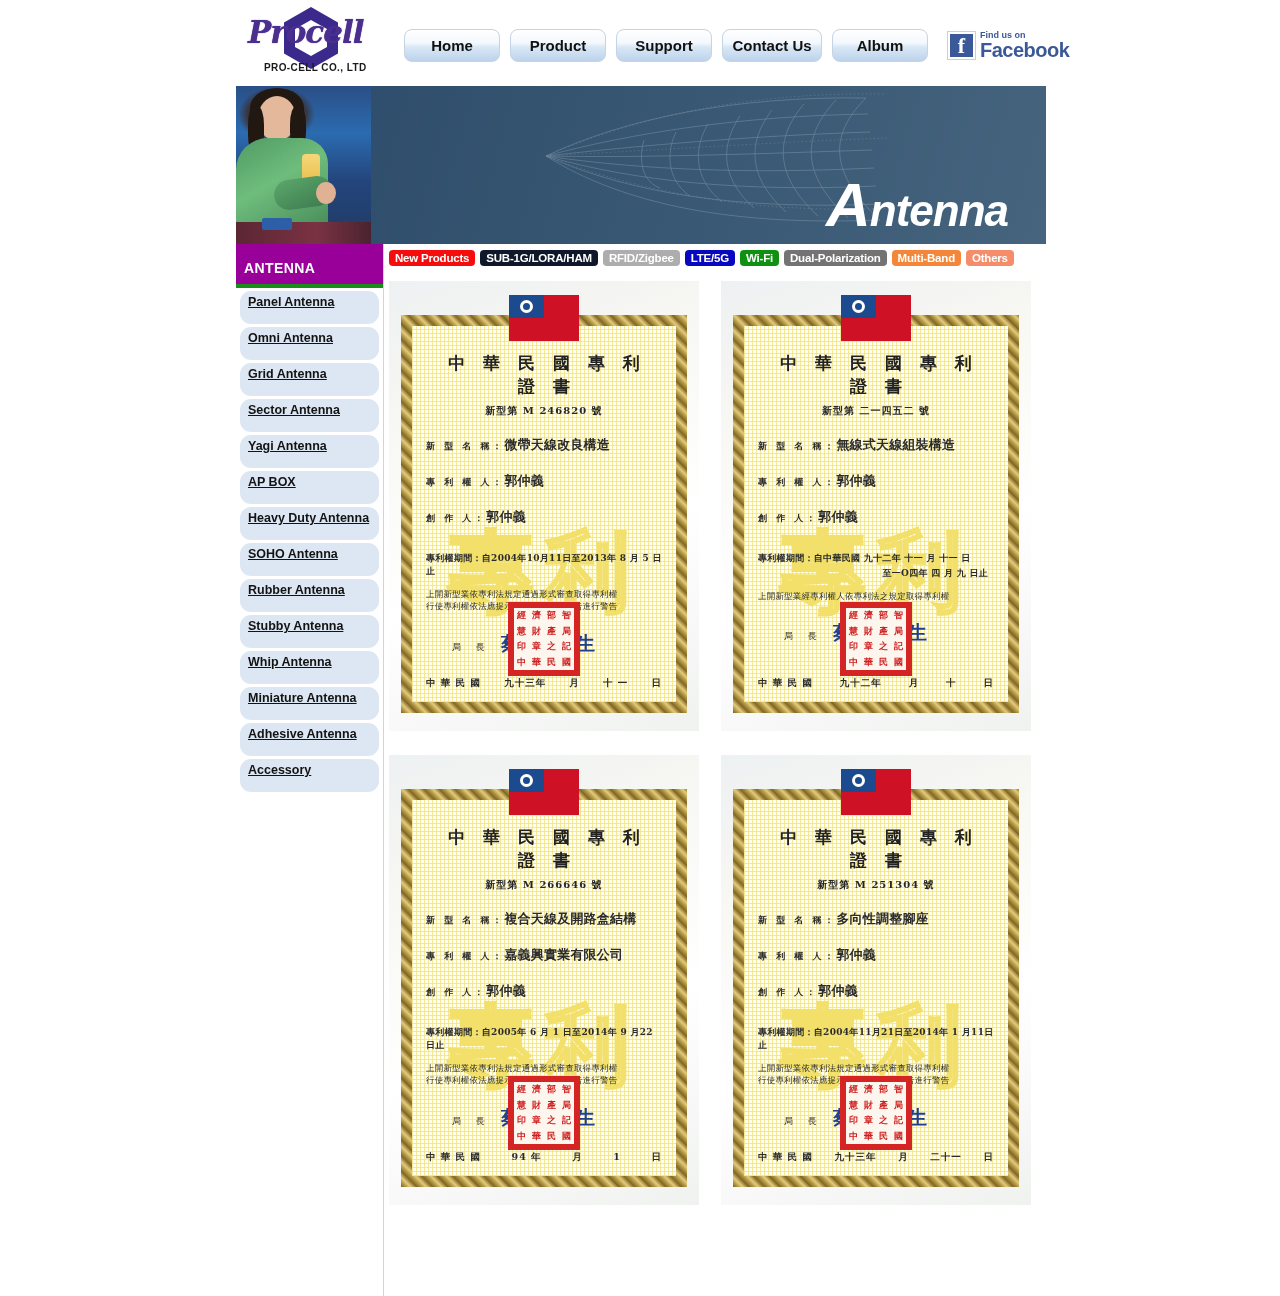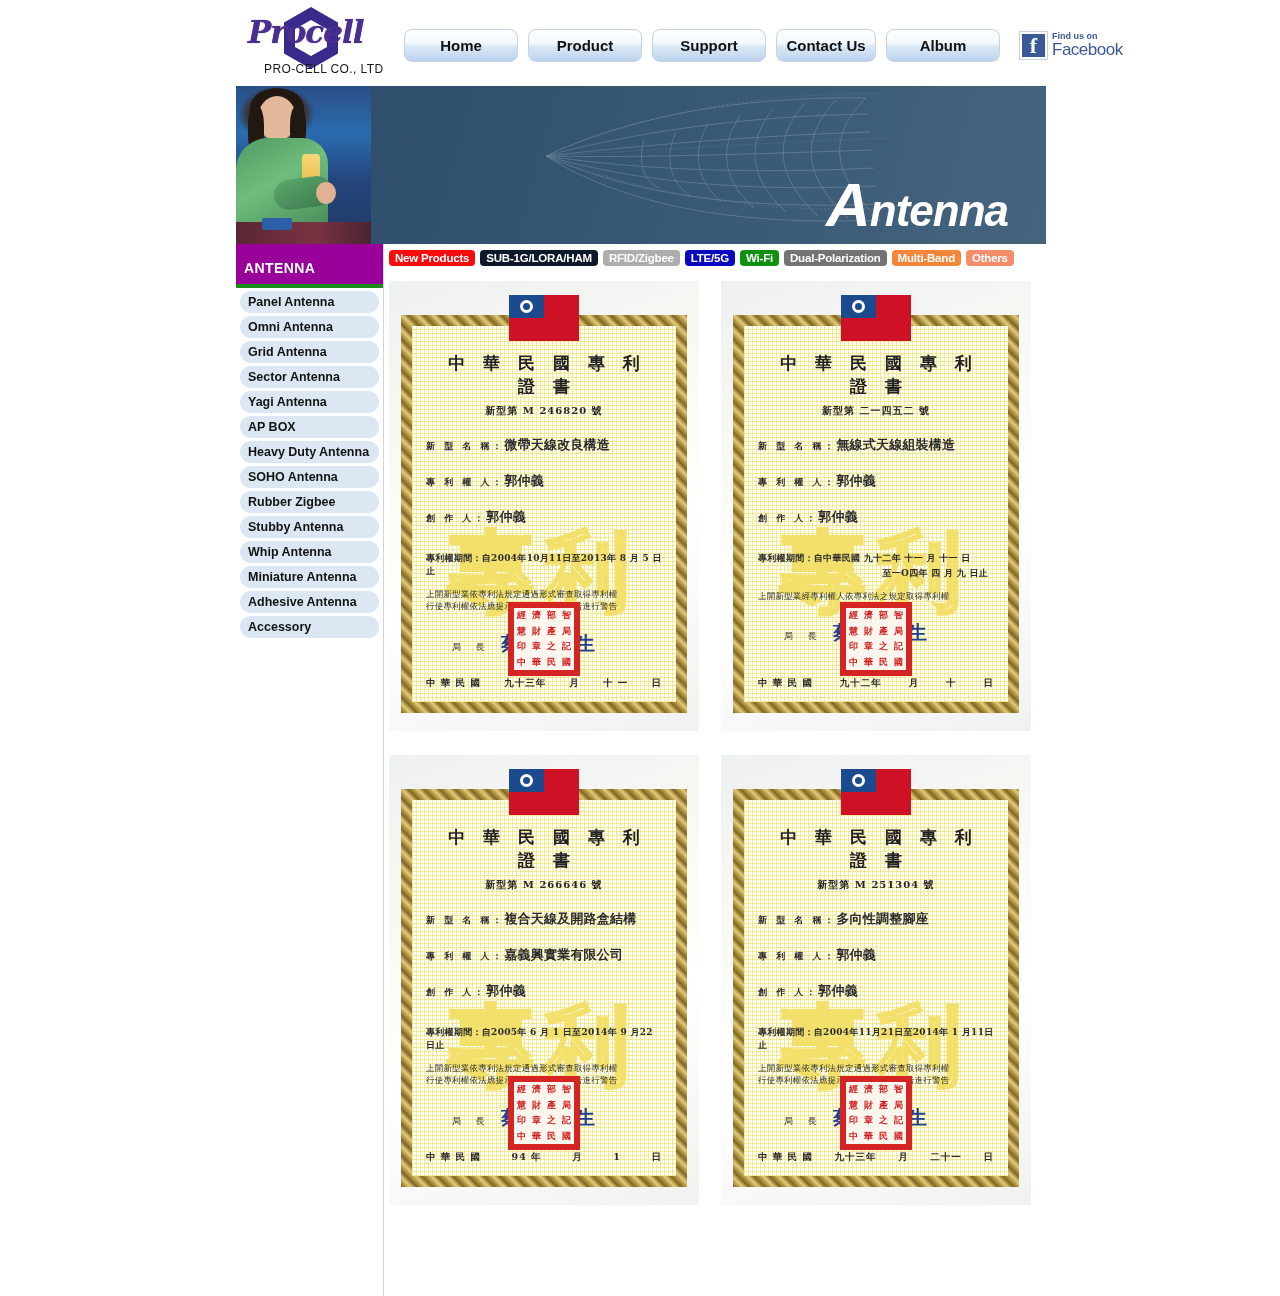--- a/index.html
+++ b/index.html
@@ -77,7 +77,7 @@
     padding-top: 4px;
   }
   .nav-btn {
-    width: 114px;
+    width: 96px;
     height: 33px;
     border-radius: 8px;
     border: 1px solid #c4d3e6;

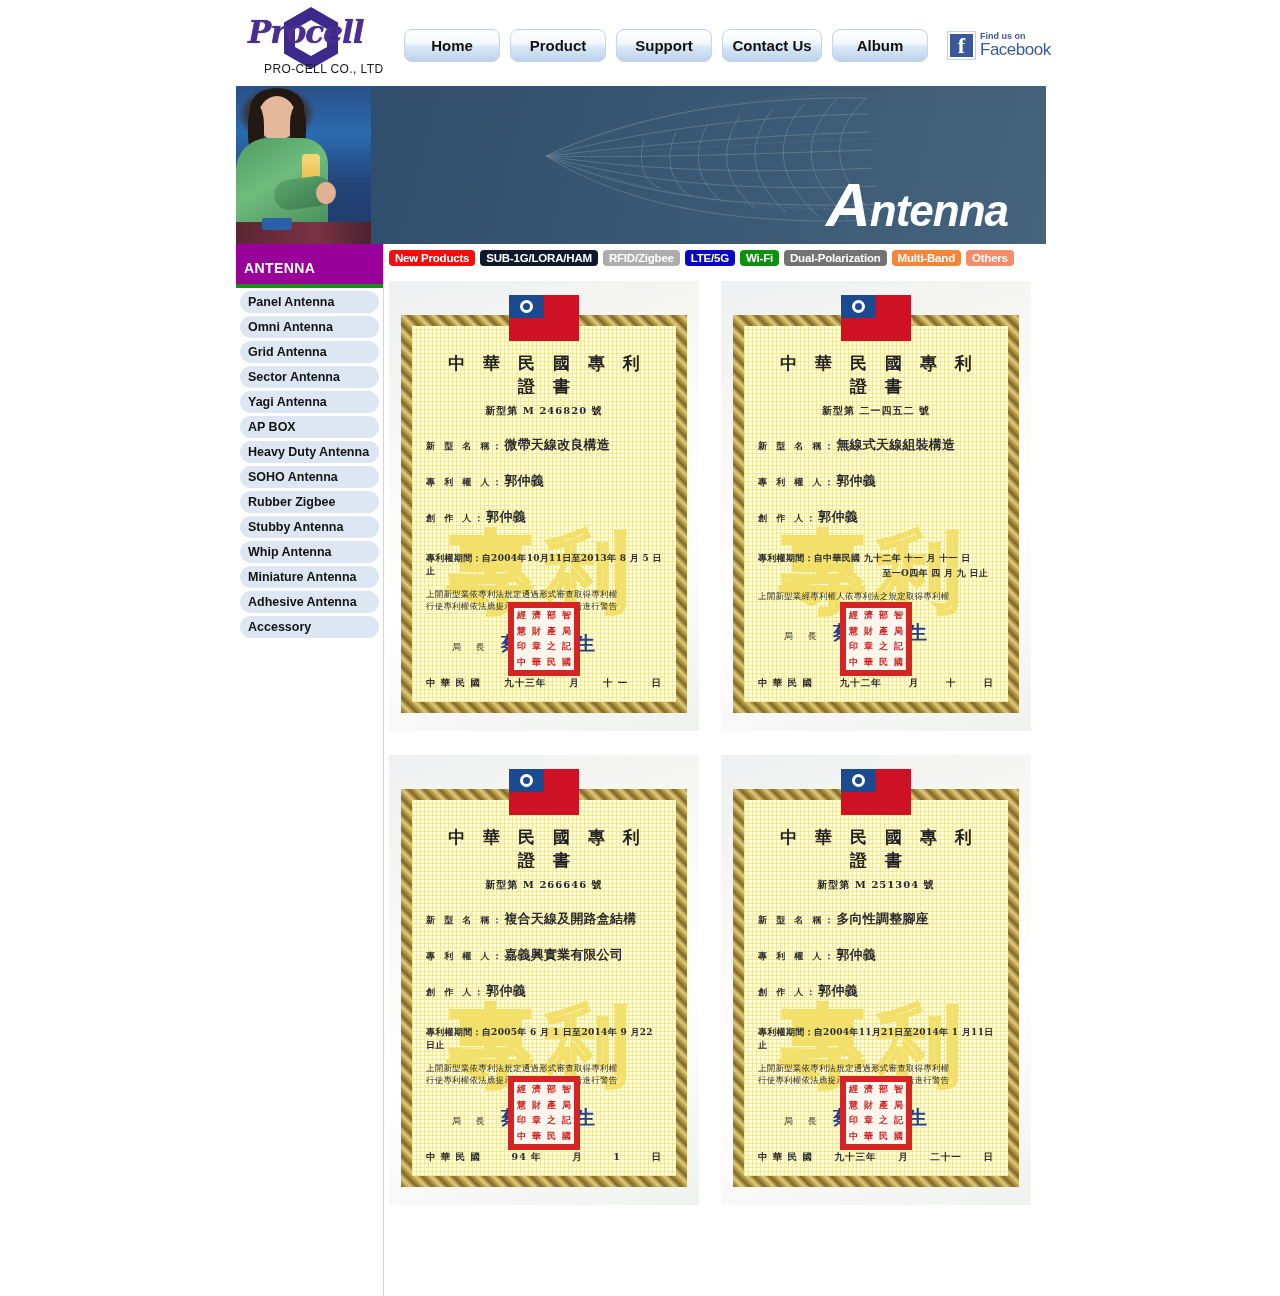--- a/index.html
+++ b/index.html
@@ -110,7 +110,7 @@
   }
   .fb-text { line-height: 1.0; }
   .fb-text .l1 { font-size: 9px; color: #3b5998; font-weight: bold; }
-  .fb-text .l2 { font-size: 17px; color: #3b5998; font-weight: normal; letter-spacing: -0.5px; }
+  .fb-text .l2 { font-size: 20px; color: #3b5998; font-weight: bold; letter-spacing: -0.5px; }
 
   
   .banner {

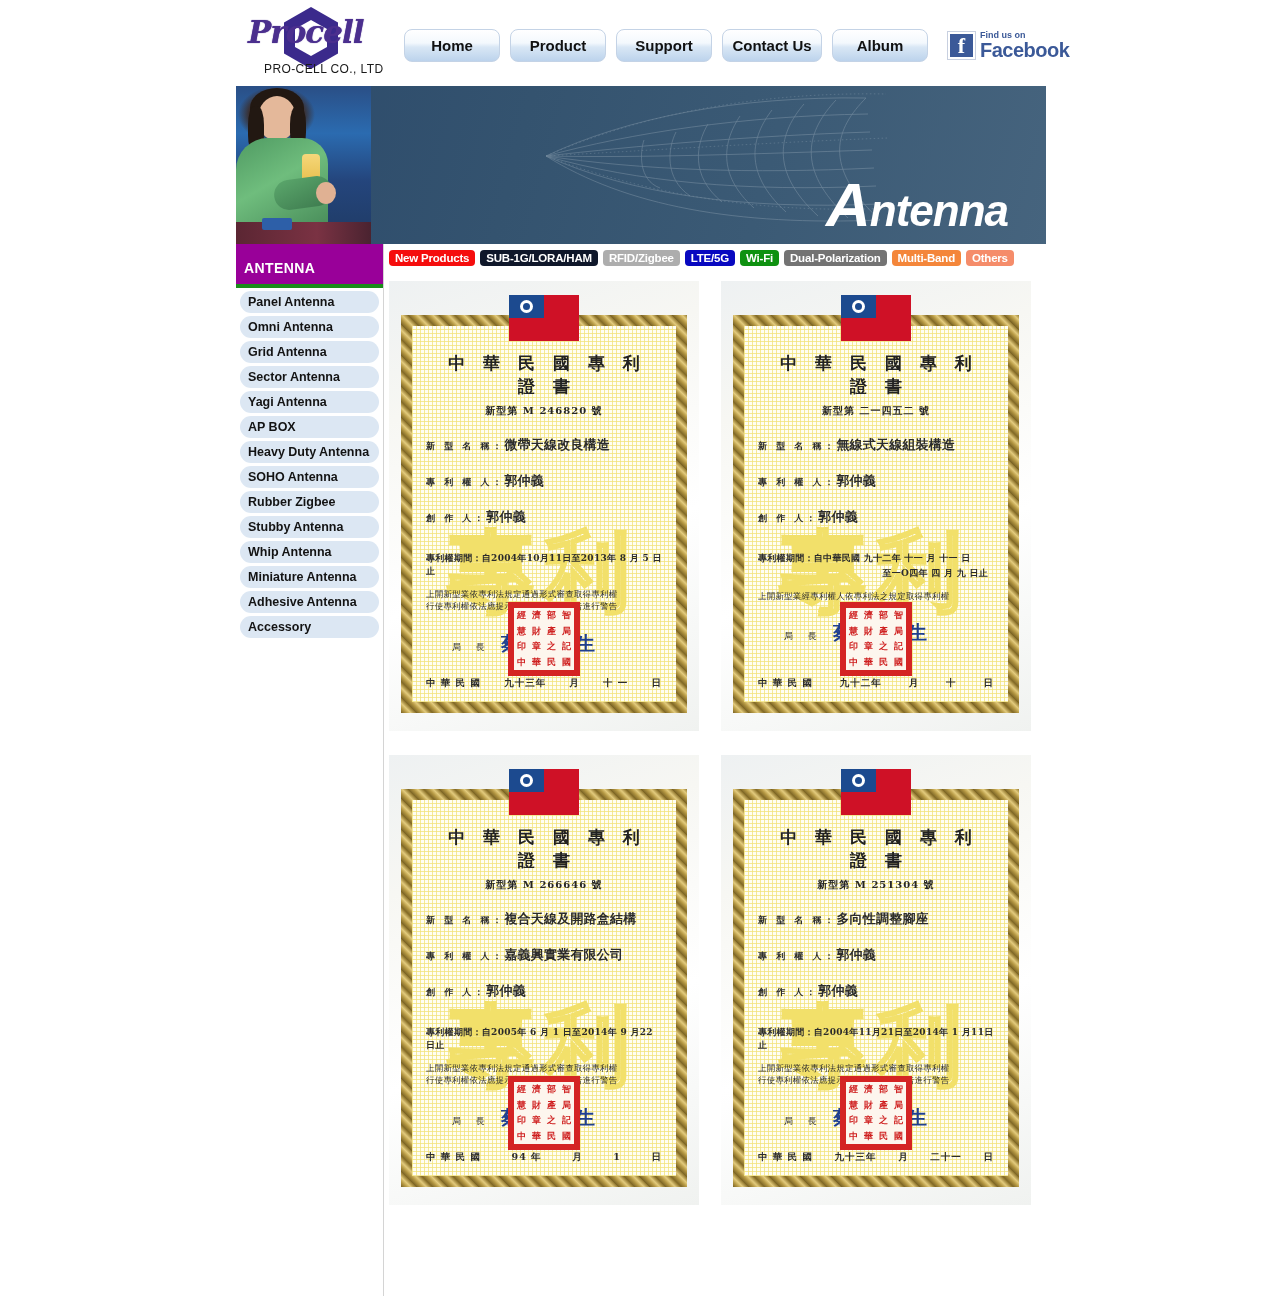--- a/index.html
+++ b/index.html
@@ -63,8 +63,8 @@
   .logo-sub {
     position: absolute;
     left: 28px; top: 62px;
-    font-size: 12px;
-    font-weight: normal;
+    font-size: 10px;
+    font-weight: bold;
     color: #1a1a1a;
     letter-spacing: 0.4px;
     z-index: 3;

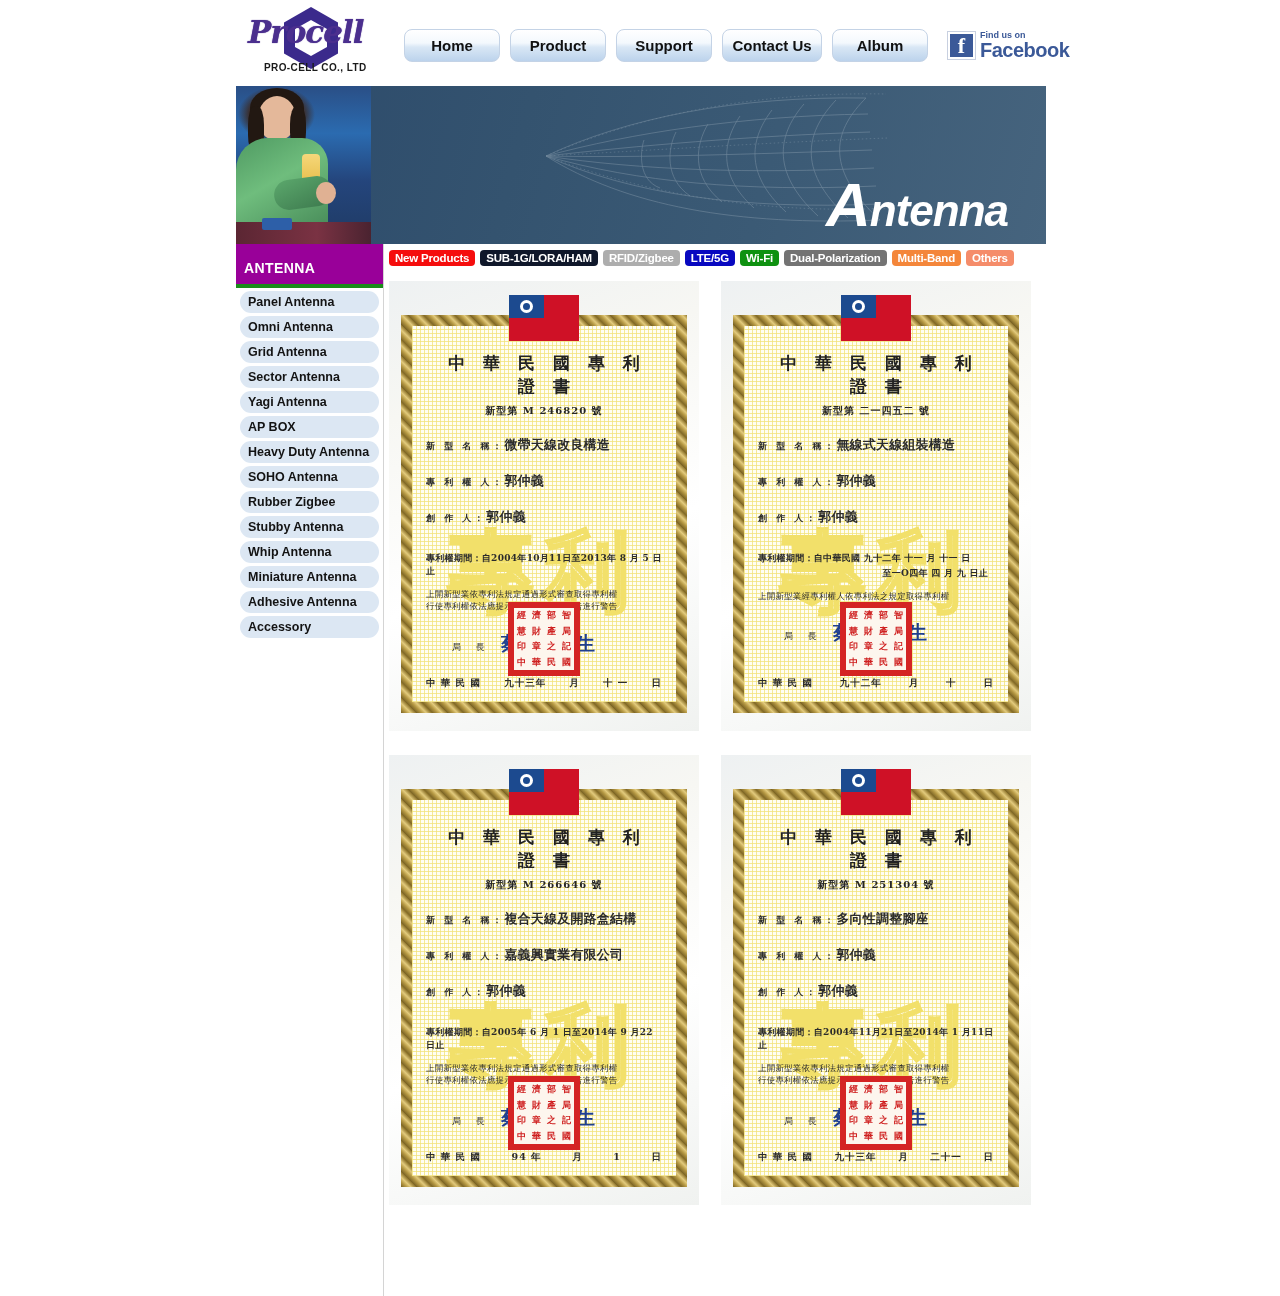--- a/index.html
+++ b/index.html
@@ -225,7 +225,7 @@
   }
   .sb-item {
     margin: 3px 4px 3px 4px;
-    height: 22px;
+    height: 33px;
     line-height: 22px;
     padding-left: 8px;
     border-radius: 11px;
@@ -235,6 +235,7 @@
     font-weight: bold;
     cursor: pointer;
     white-space: nowrap;
+    text-decoration: underline;
   }
 
   .main {

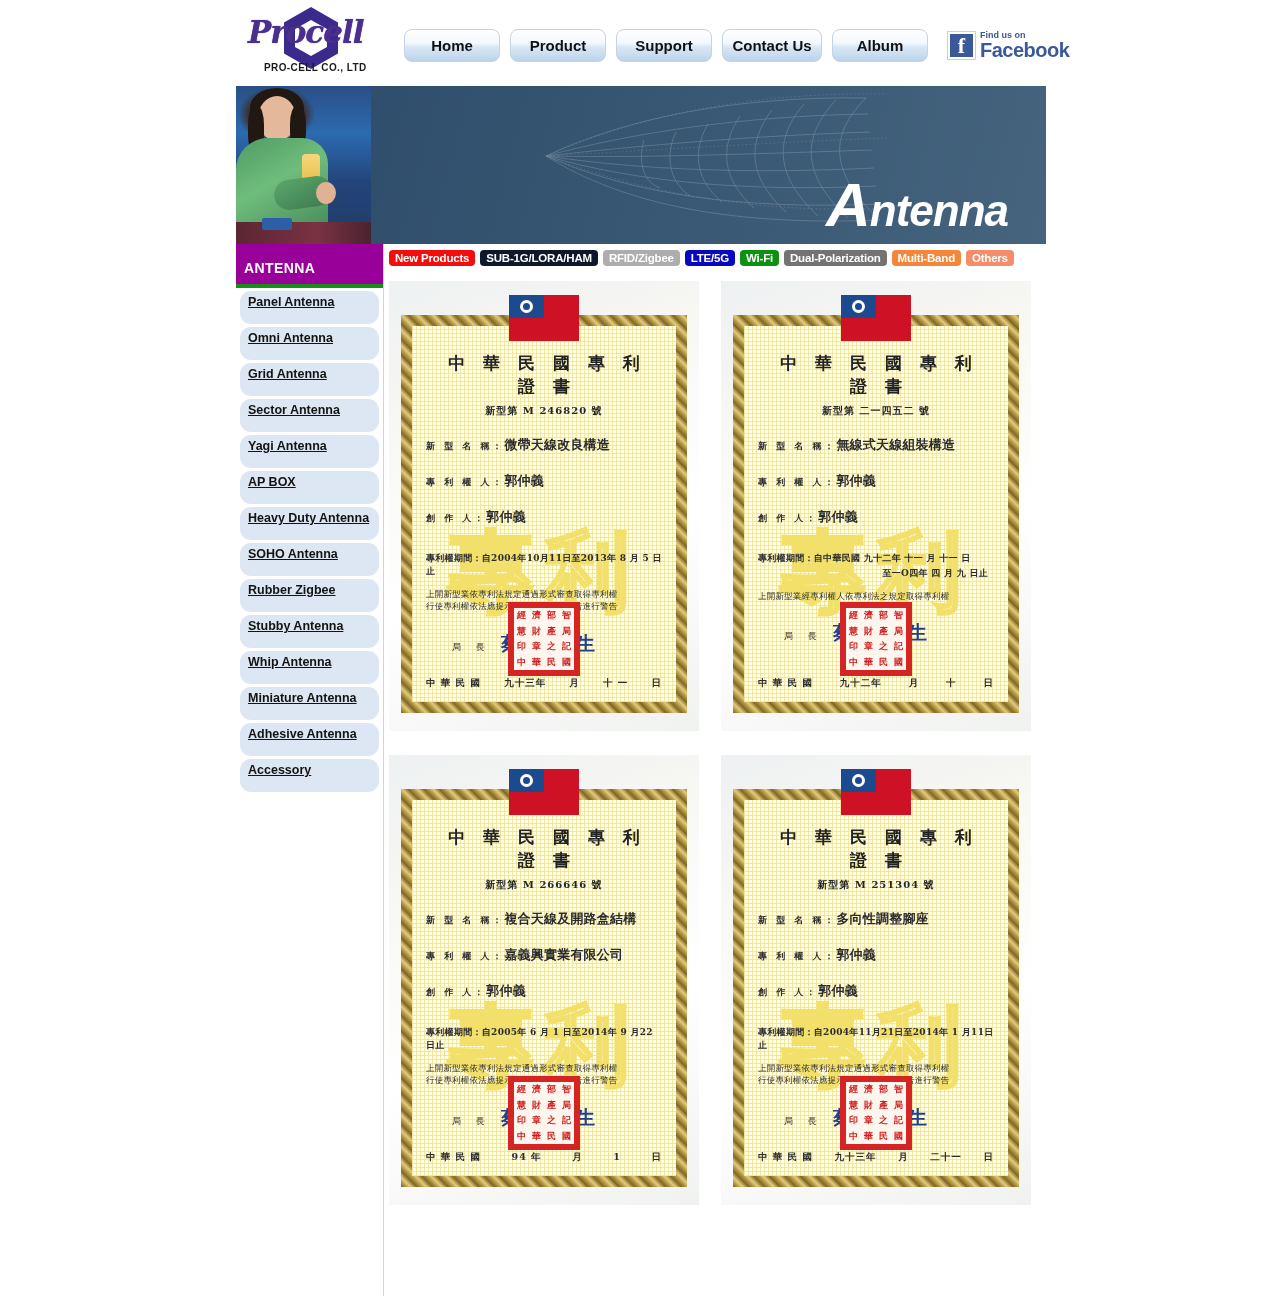--- a/index.html
+++ b/index.html
@@ -508,7 +508,7 @@
       <div class="sb-item">AP BOX</div>
       <div class="sb-item">Heavy Duty Antenna</div>
       <div class="sb-item">SOHO Antenna</div>
-      <div class="sb-item">Rubber Zigbee</div>
+      <div class="sb-item">Rubber Antenna</div>
       <div class="sb-item">Stubby Antenna</div>
       <div class="sb-item">Whip Antenna</div>
       <div class="sb-item">Miniature Antenna</div>

